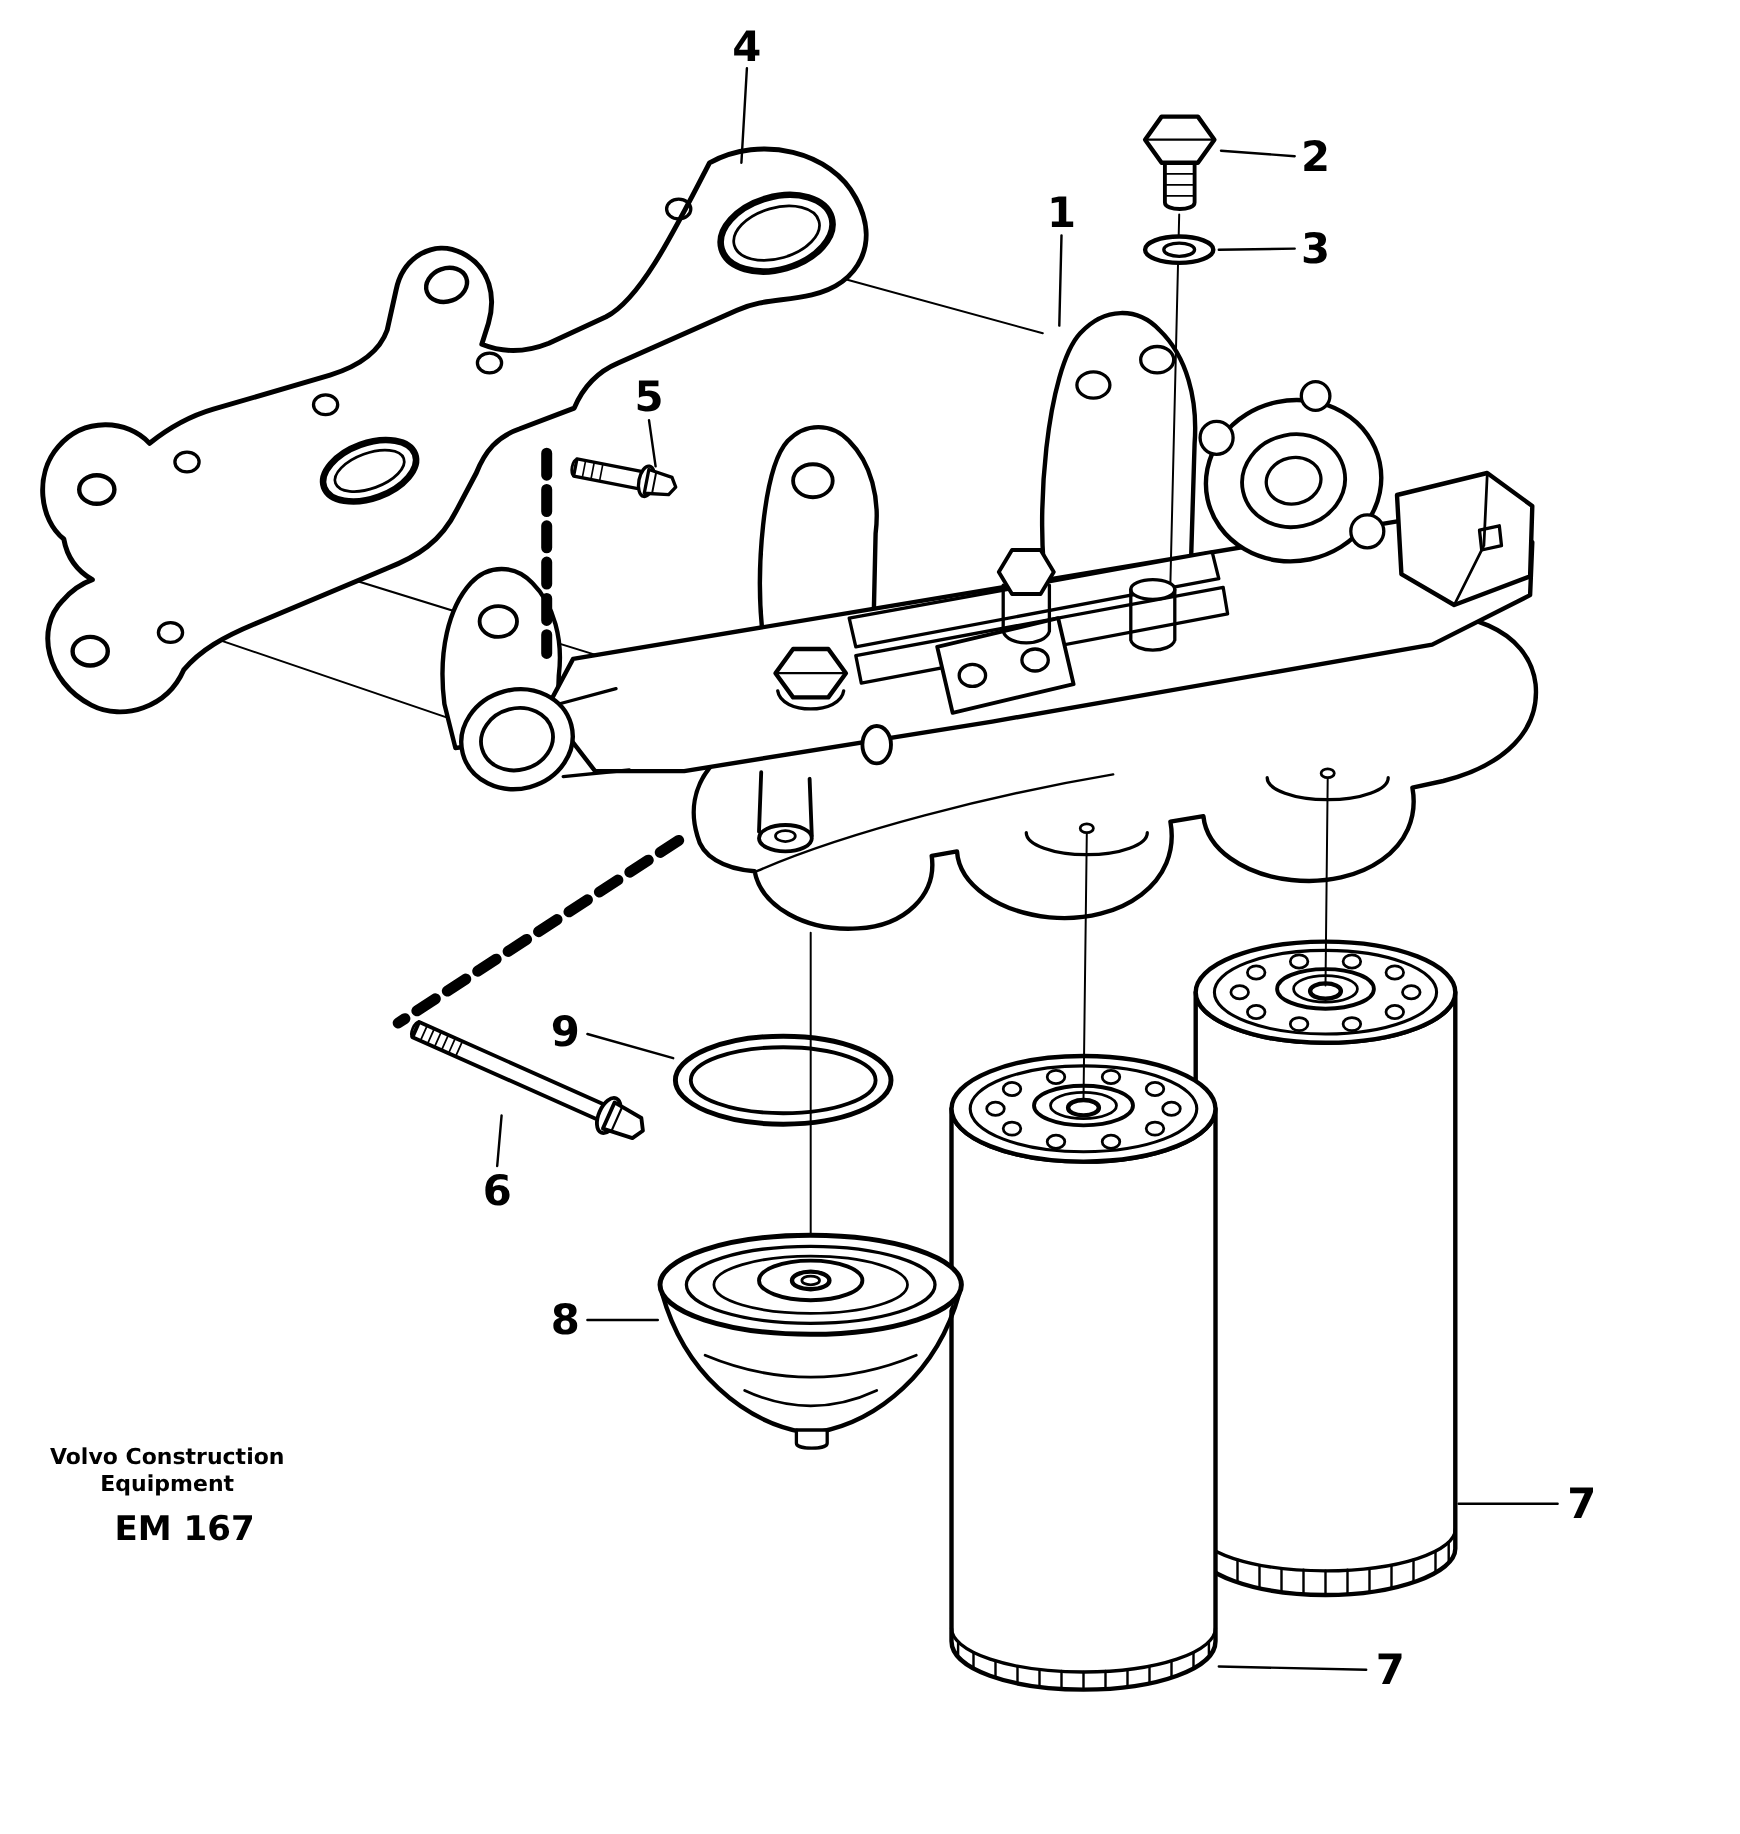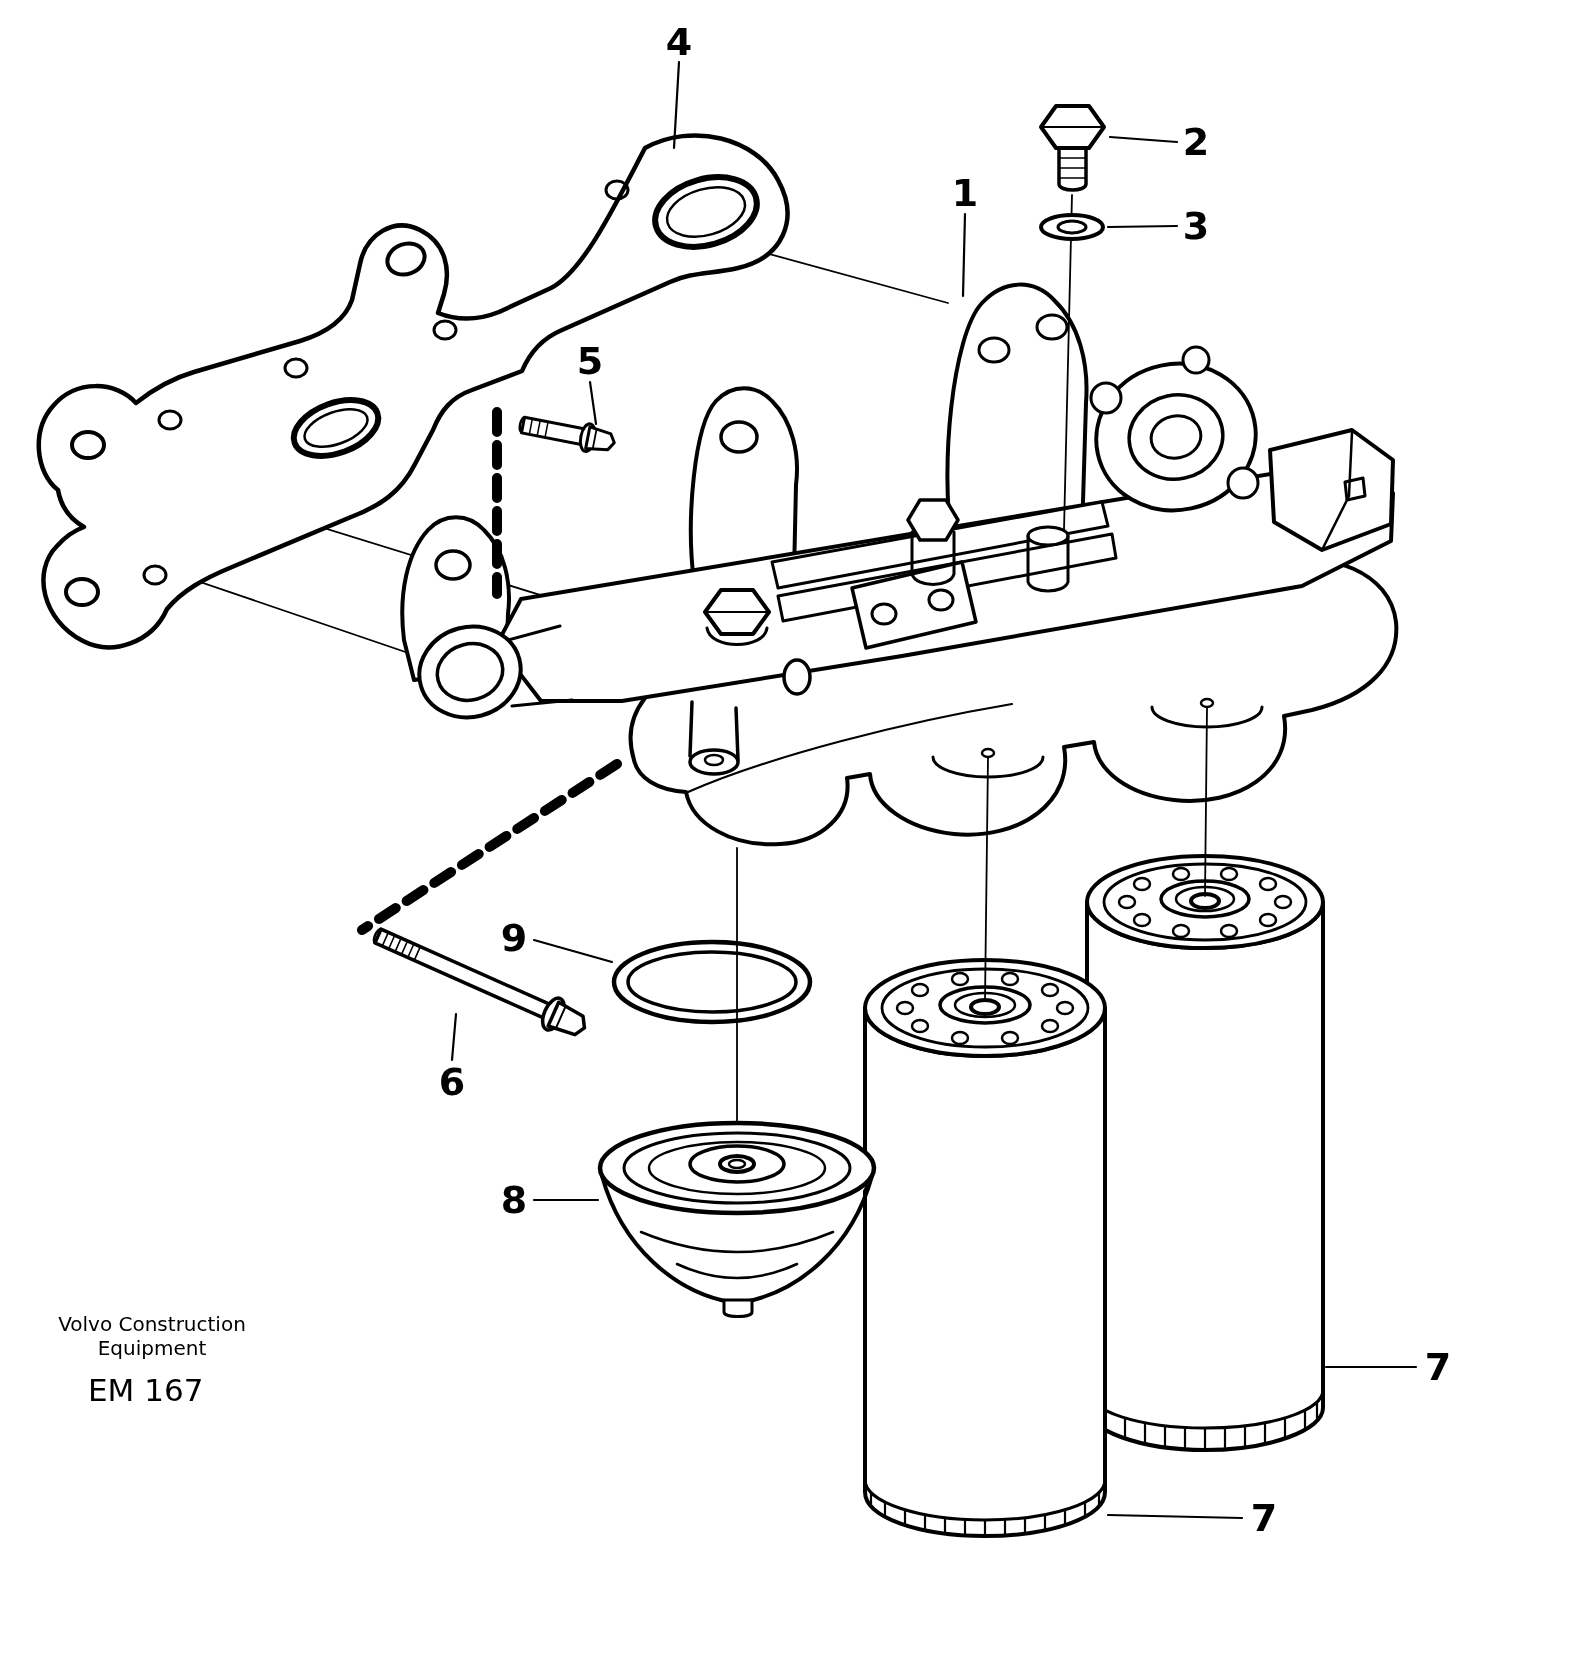--- a/index.html
+++ b/index.html
@@ -9,7 +9,7 @@
   .callout{position:absolute;transform:translate(-50%,-50%);font-weight:bold;font-size:38px;
            color:#000;user-select:none;white-space:nowrap;}
   .brand{position:absolute;left:40px;top:1312px;width:224px;text-align:center;
-         font-weight:normal;font-size:20px;line-height:1.2;}
+         font-weight:bold;font-size:20px;line-height:1.2;}
   .code{position:absolute;left:88px;top:1372px;font-weight:normal;font-size:31px;}
   
   .ink{stroke:#000;fill:none;stroke-linecap:round;stroke-linejoin:round;}

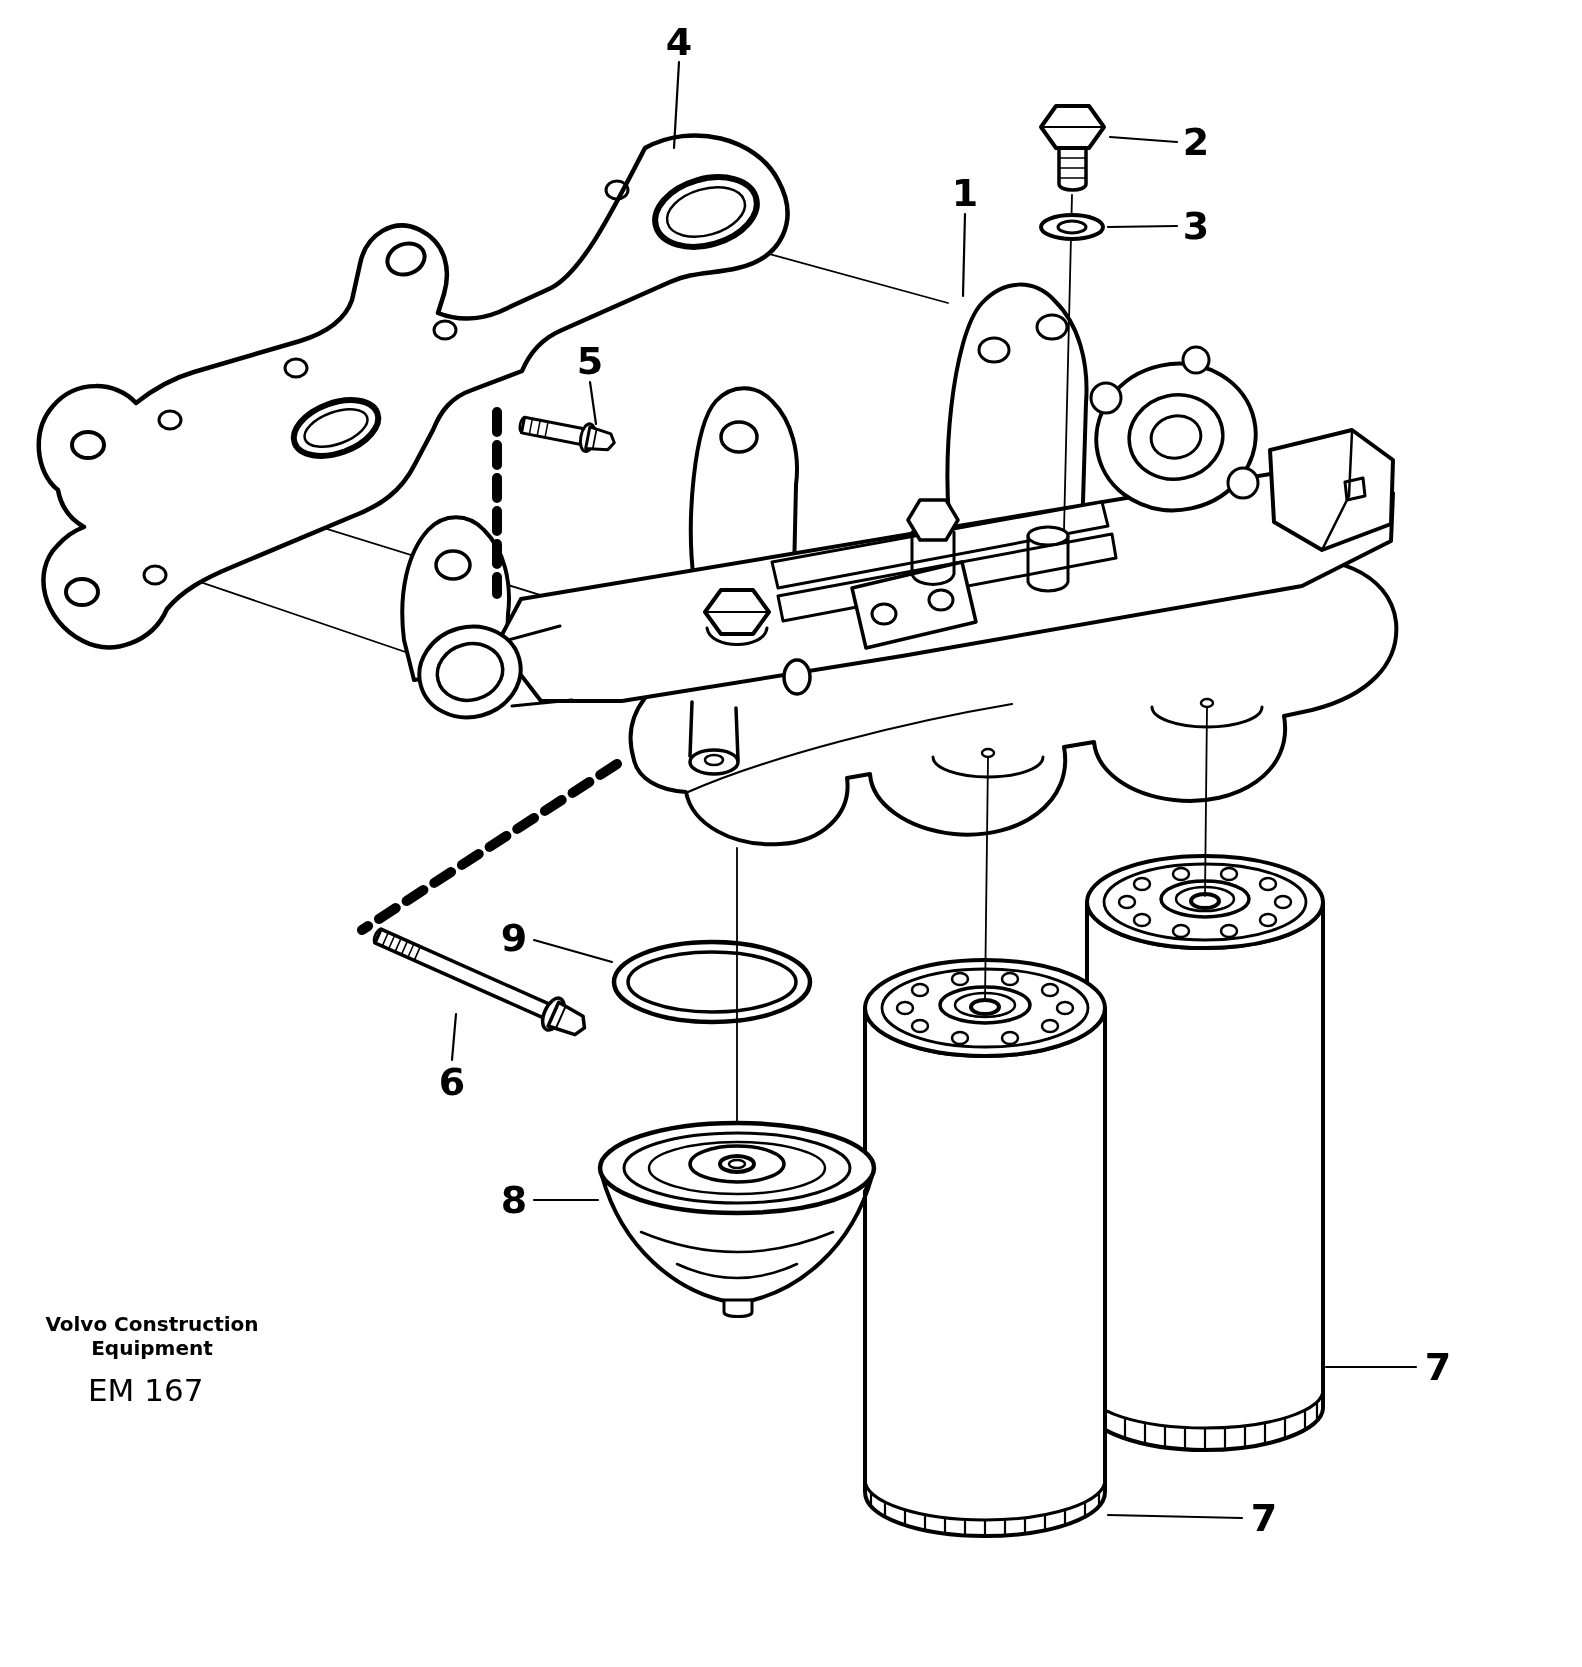--- a/index.html
+++ b/index.html
@@ -10,7 +10,7 @@
            color:#000;user-select:none;white-space:nowrap;}
   .brand{position:absolute;left:40px;top:1312px;width:224px;text-align:center;
          font-weight:bold;font-size:20px;line-height:1.2;}
-  .code{position:absolute;left:88px;top:1372px;font-weight:normal;font-size:31px;}
+  .code{position:absolute;left:104px;top:1372px;font-weight:bold;font-size:31px;}
   
   .ink{stroke:#000;fill:none;stroke-linecap:round;stroke-linejoin:round;}
 </style>

